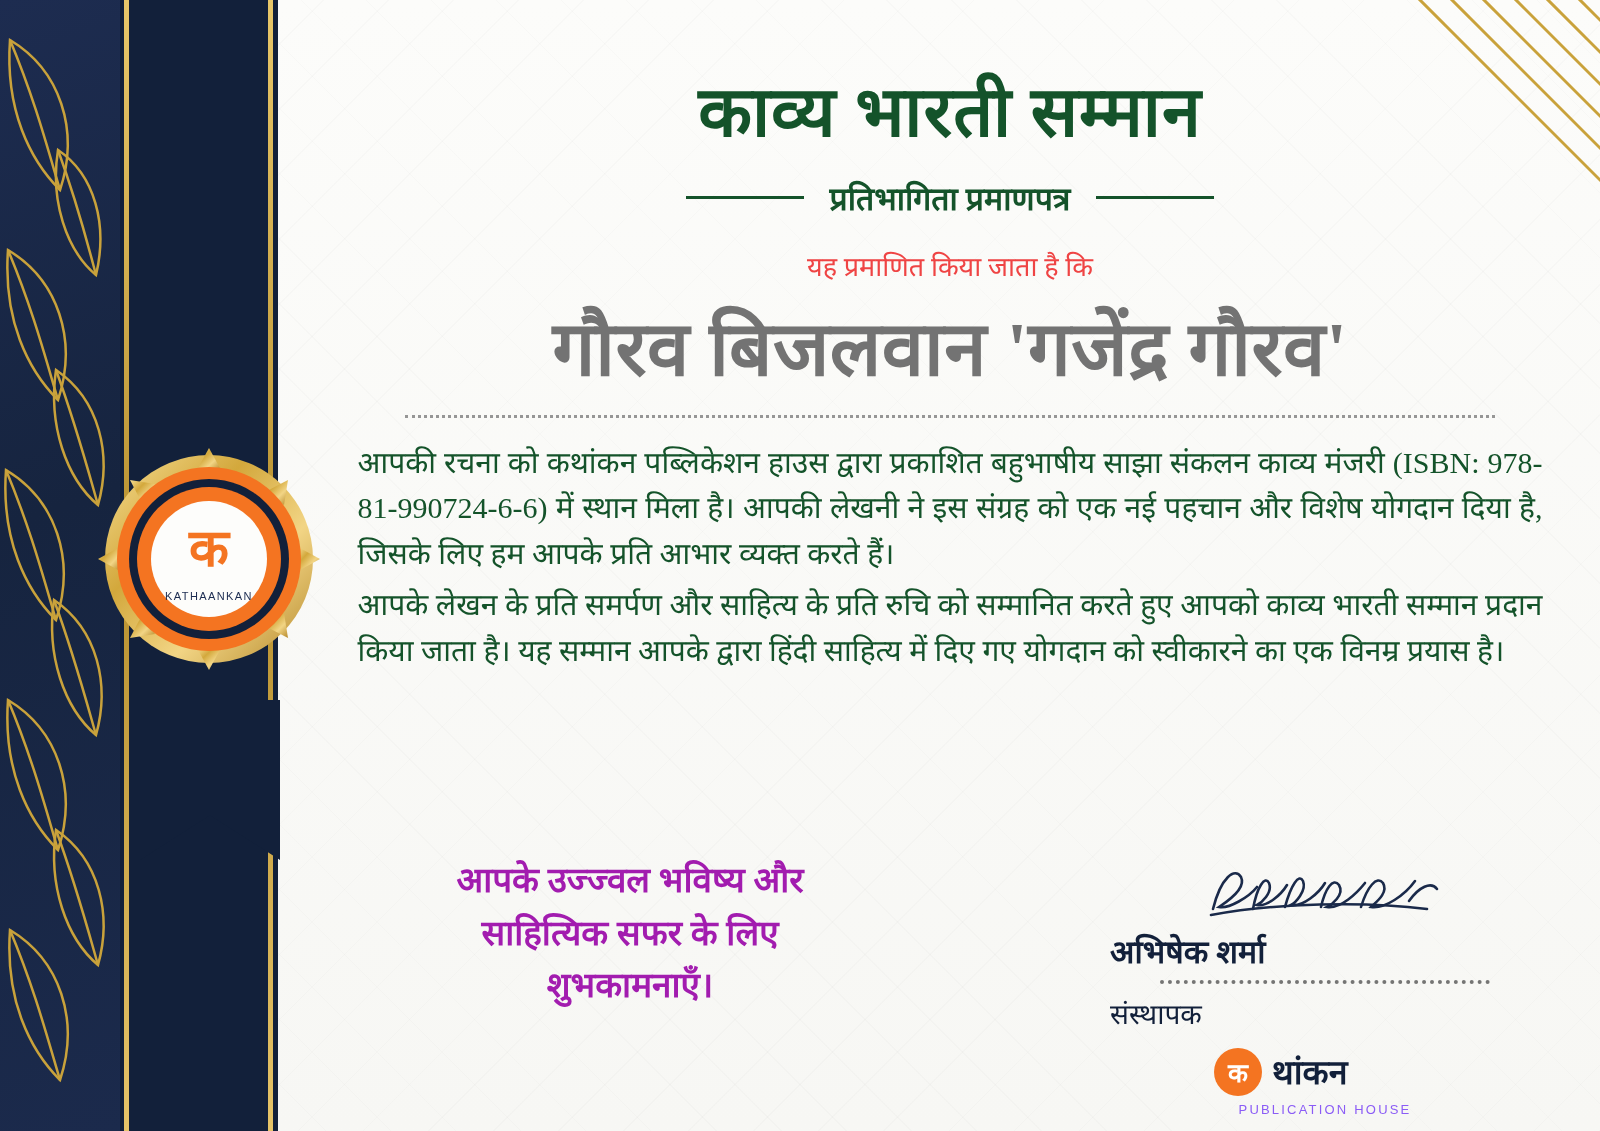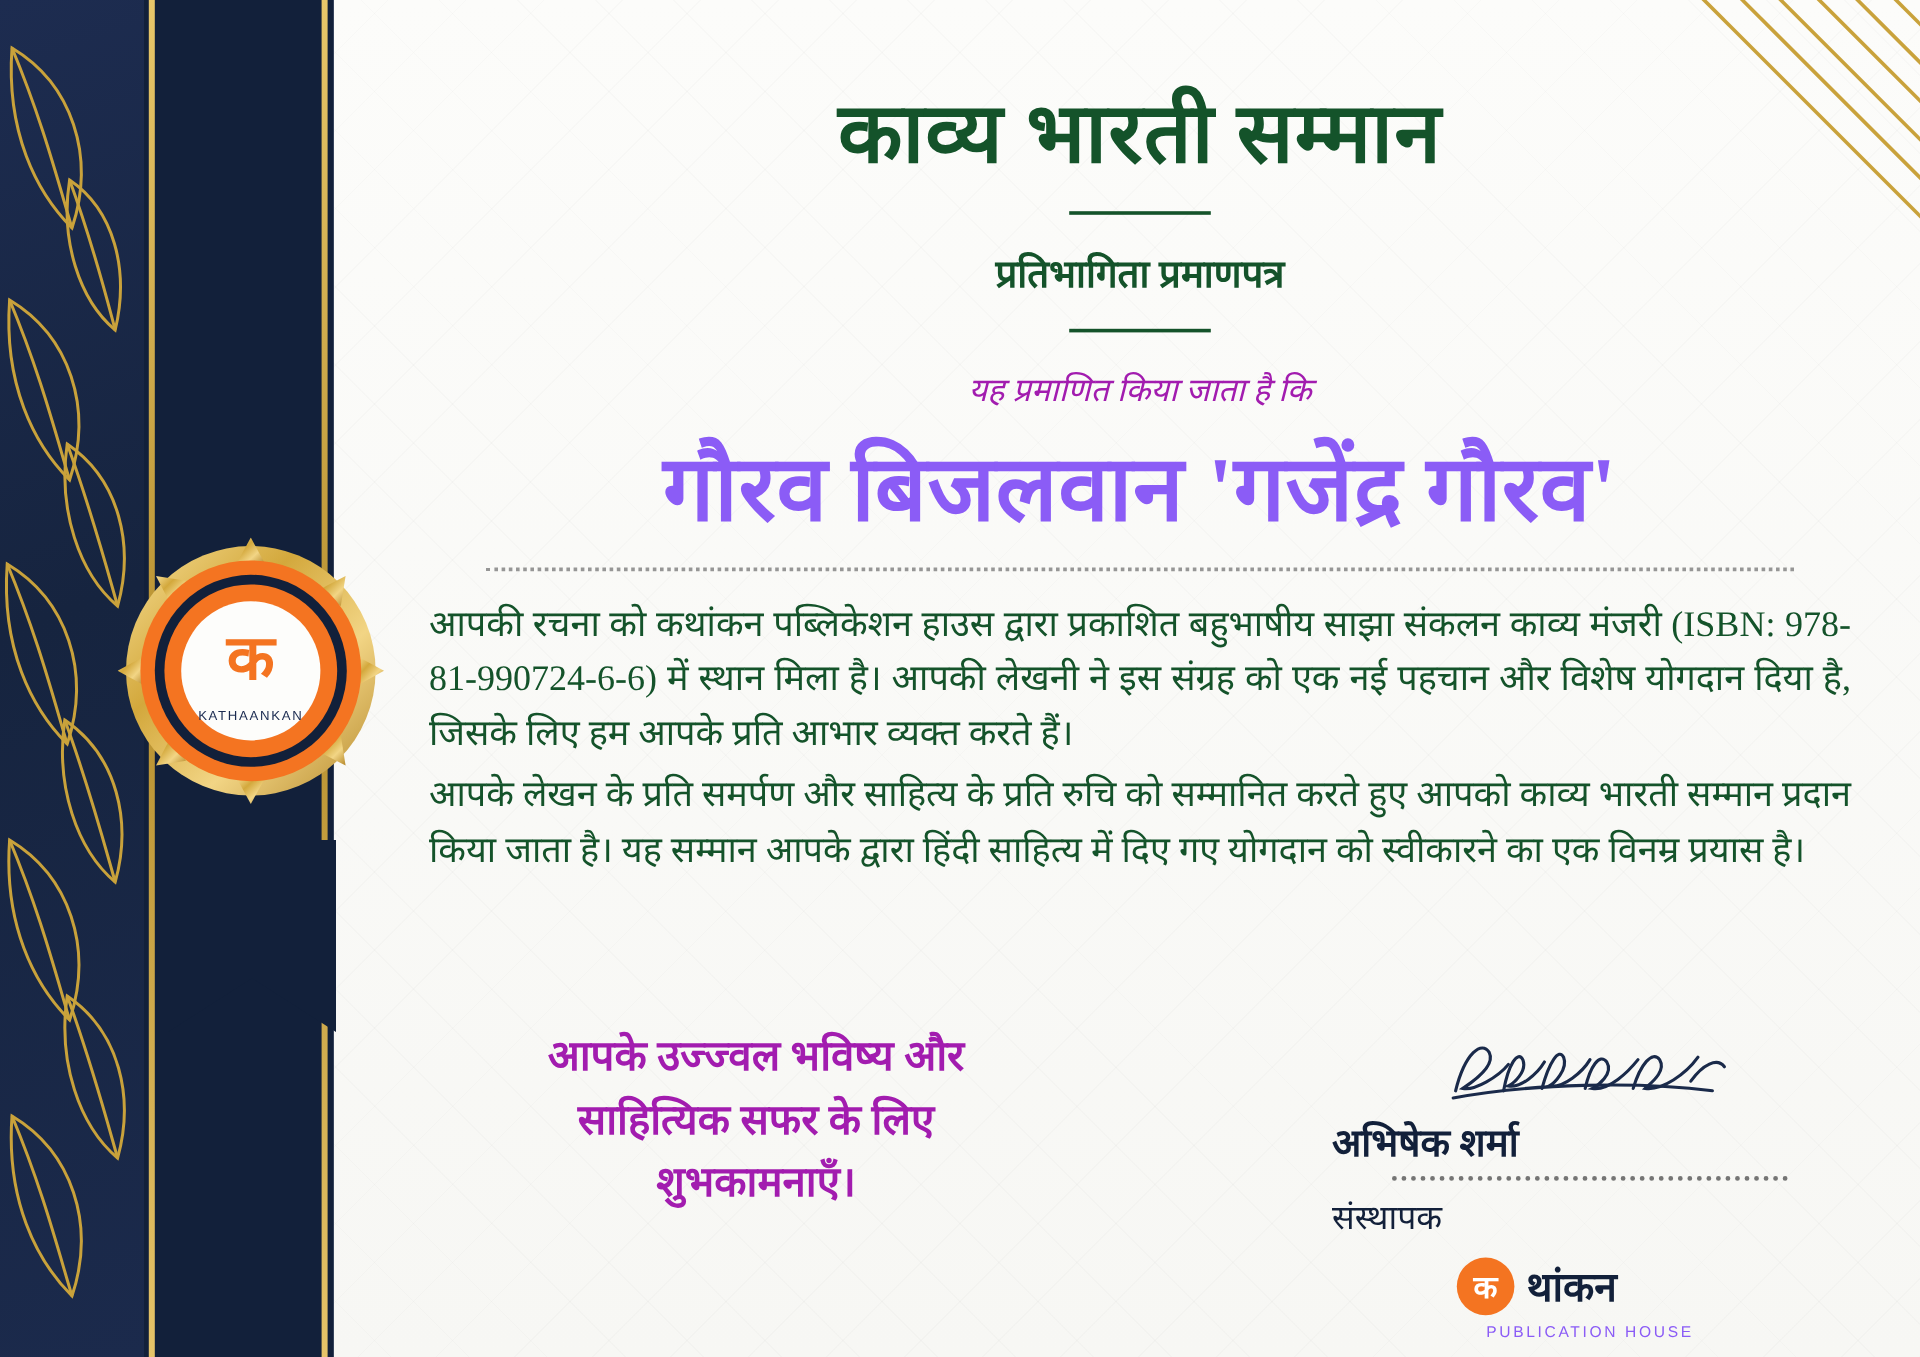--- a/index.html
+++ b/index.html
@@ -136,7 +136,6 @@
     justify-content: center;
     gap: 26px;
     margin-top: 26px;
-    flex-direction: column;
   }
   .rule {
     width: 118px;

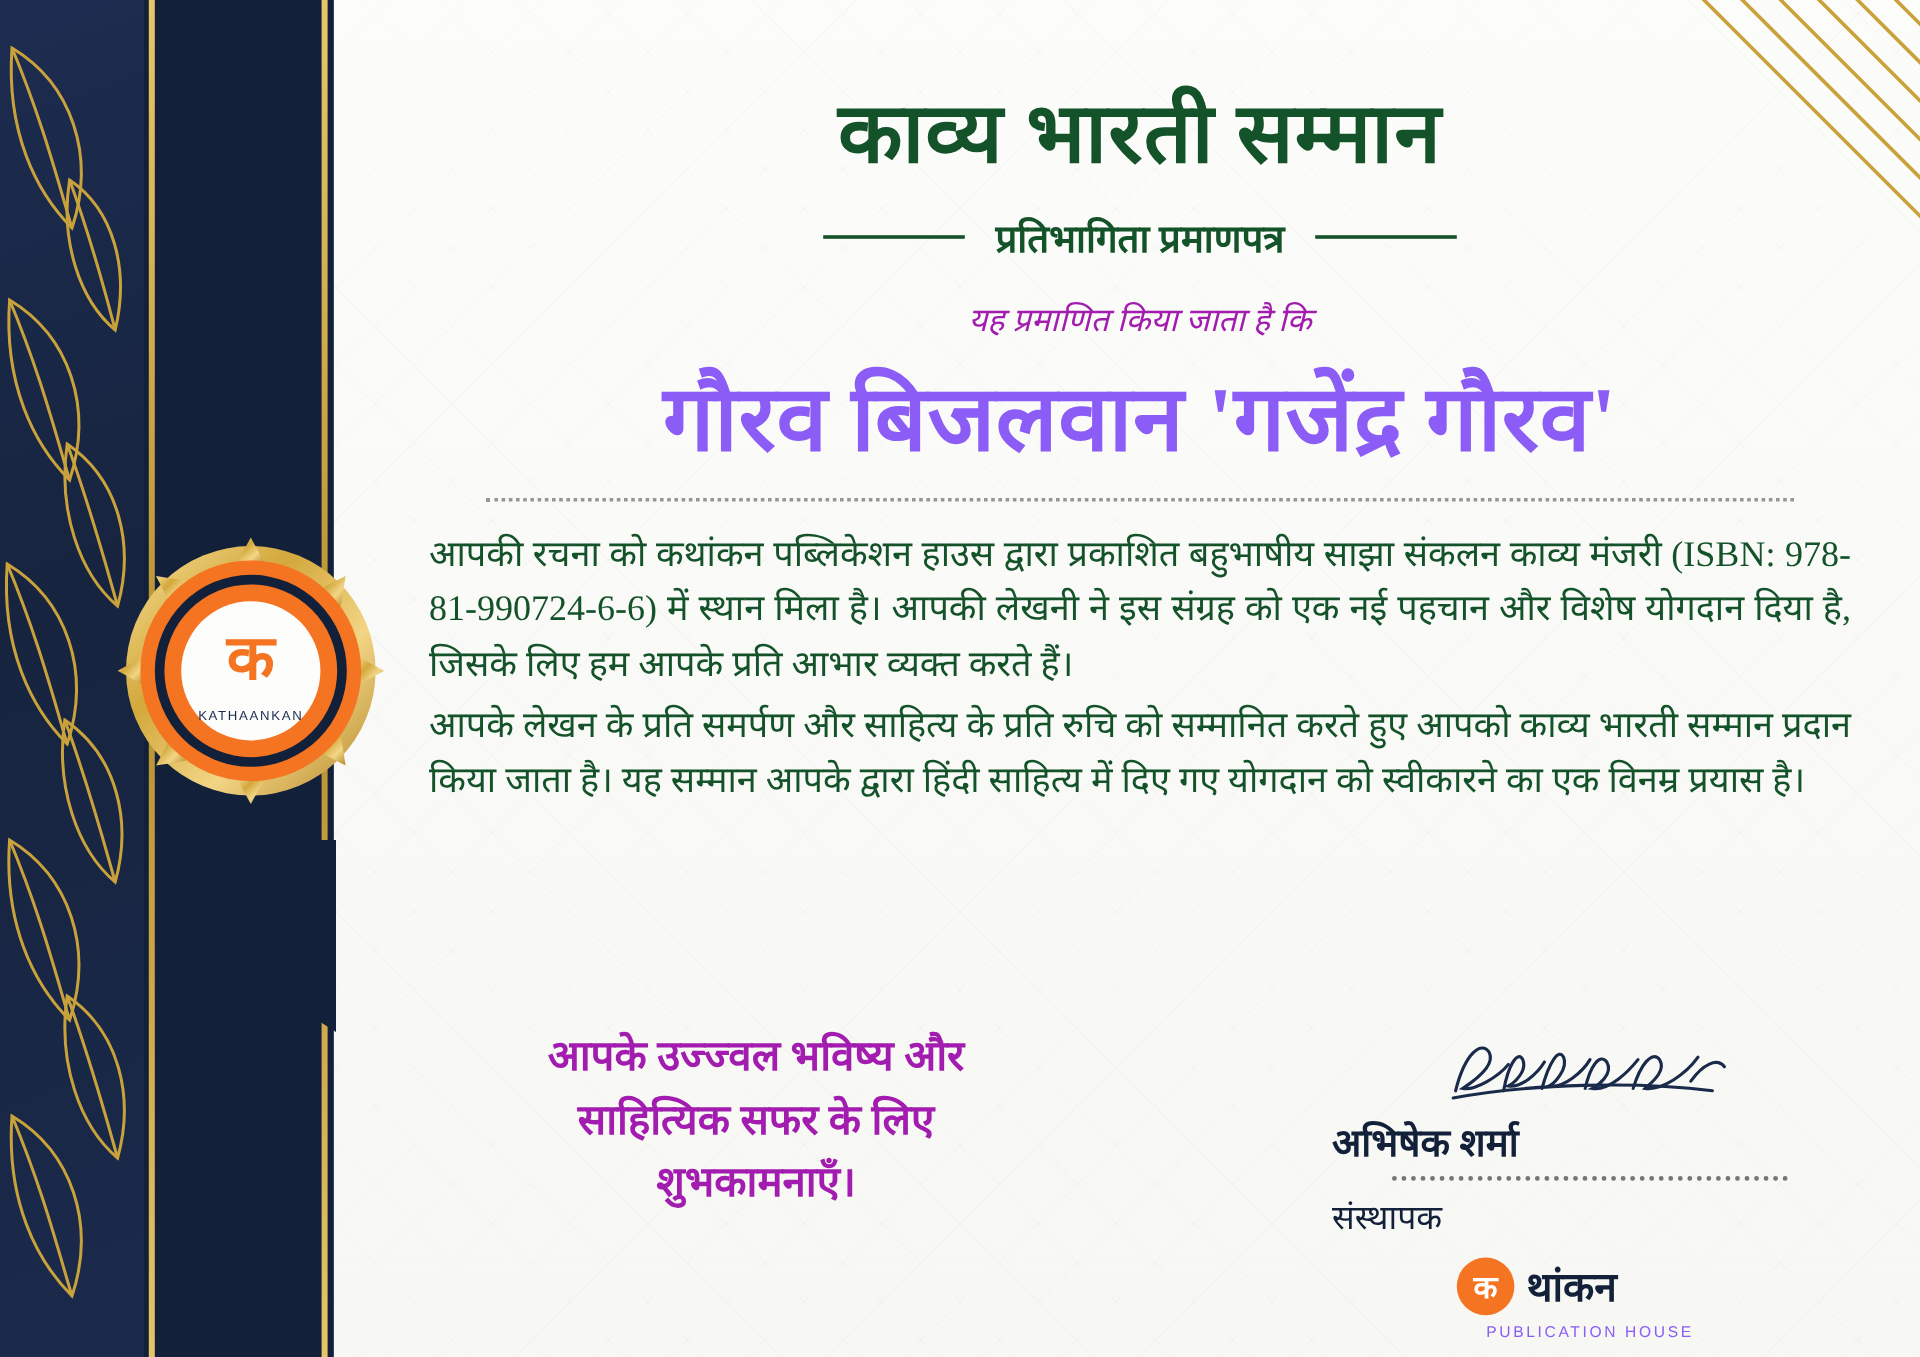--- a/index.html
+++ b/index.html
@@ -153,8 +153,7 @@
     margin-top: 28px;
     text-align: center;
     font-size: 27px;
-    color: #a21caf;
-    font-style: italic;
+    color: #ef4444;
   }
 
   .recipient {

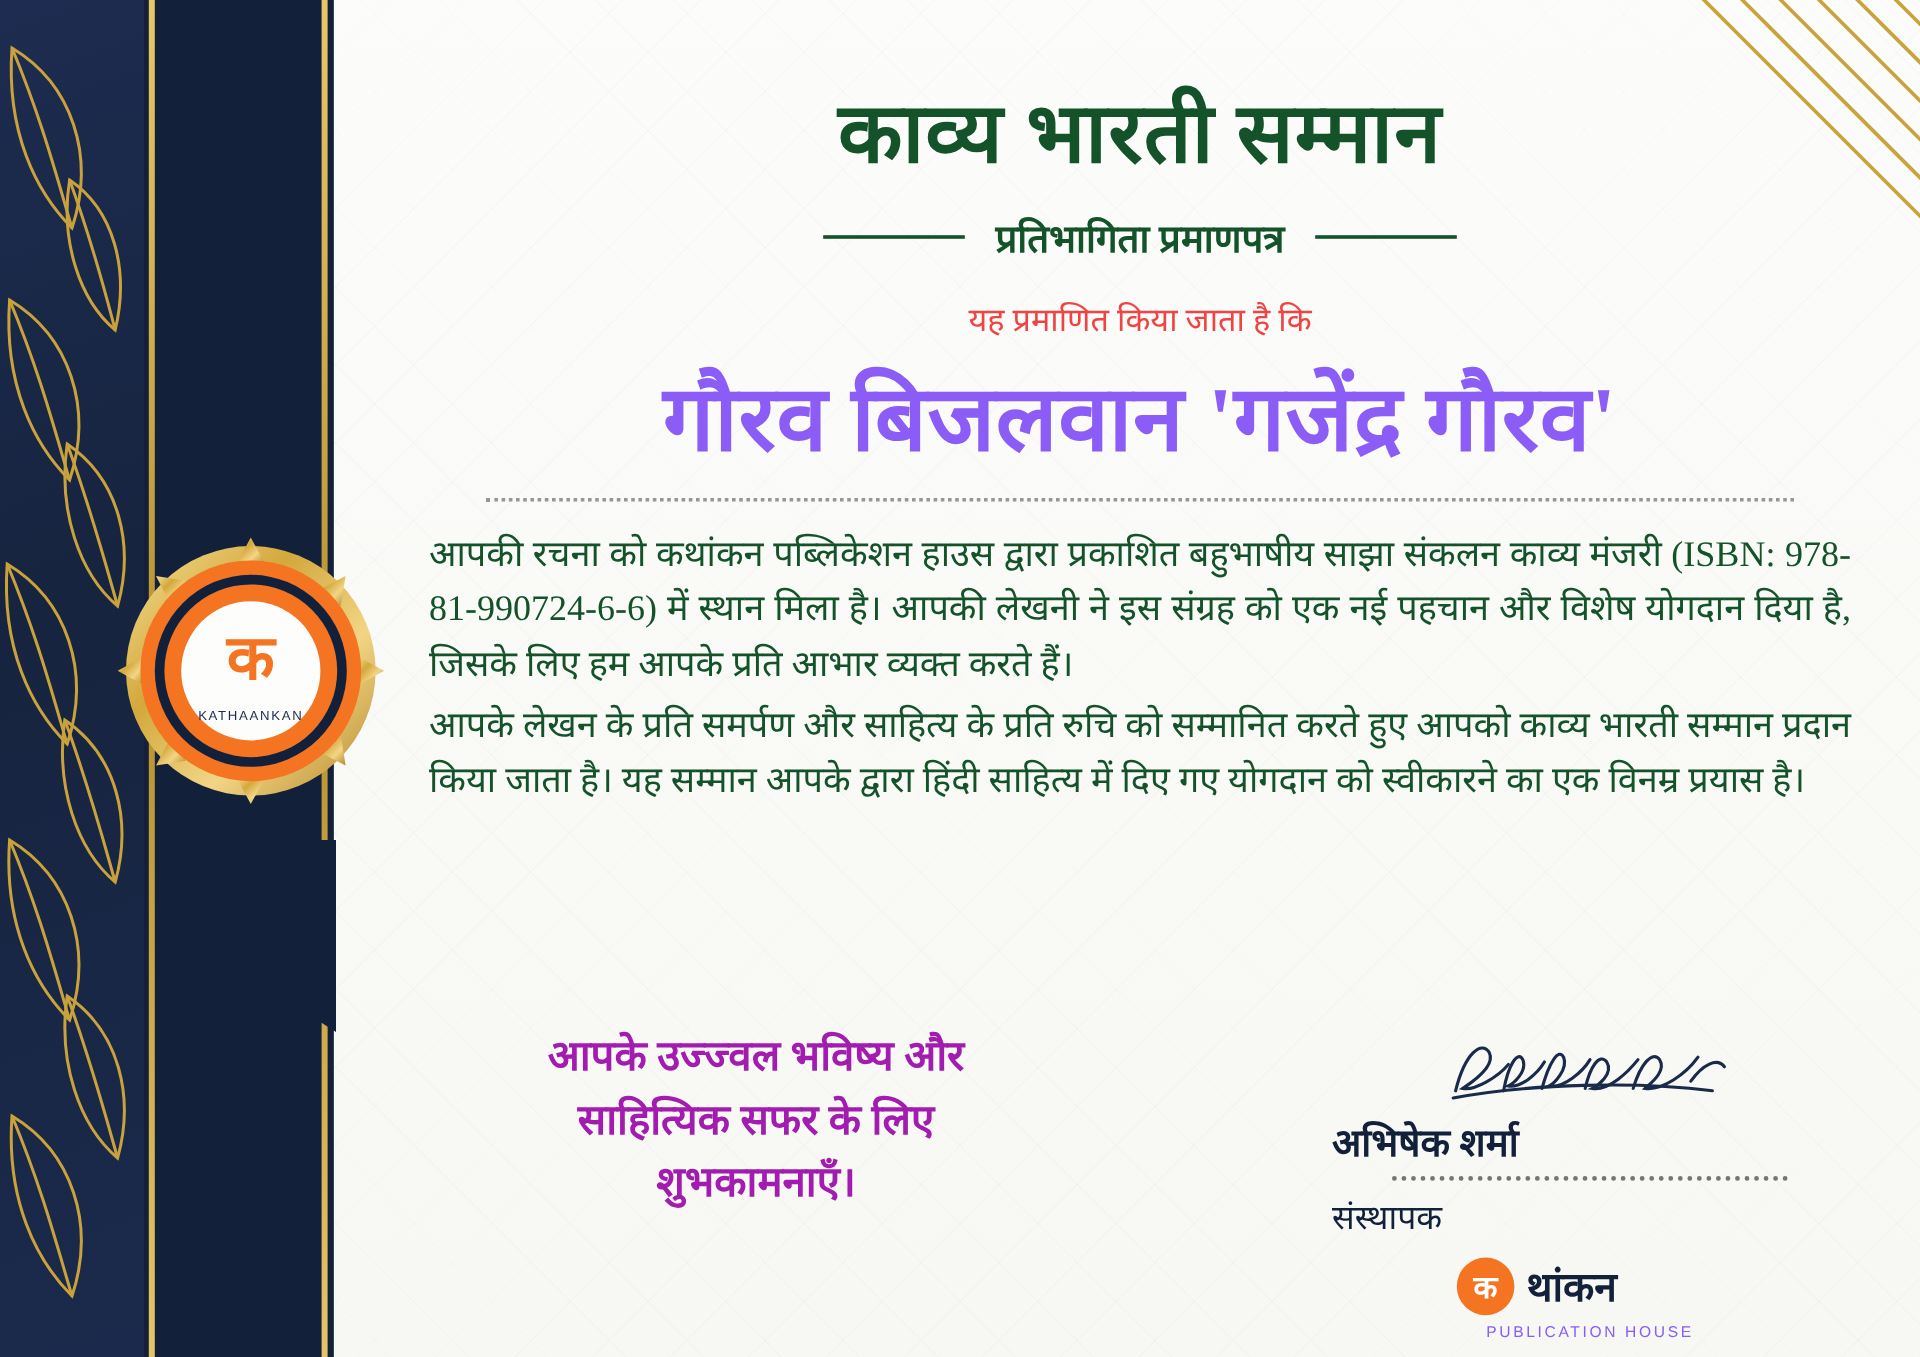--- a/index.html
+++ b/index.html
@@ -161,7 +161,7 @@
     text-align: center;
     font-size: 76px;
     font-weight: bold;
-    color: #8b5cf6;
+    color: #737373;
     font-family: "Liberation Serif", "DejaVu Serif", serif;
     letter-spacing: 0.5px;
     white-space: nowrap;

